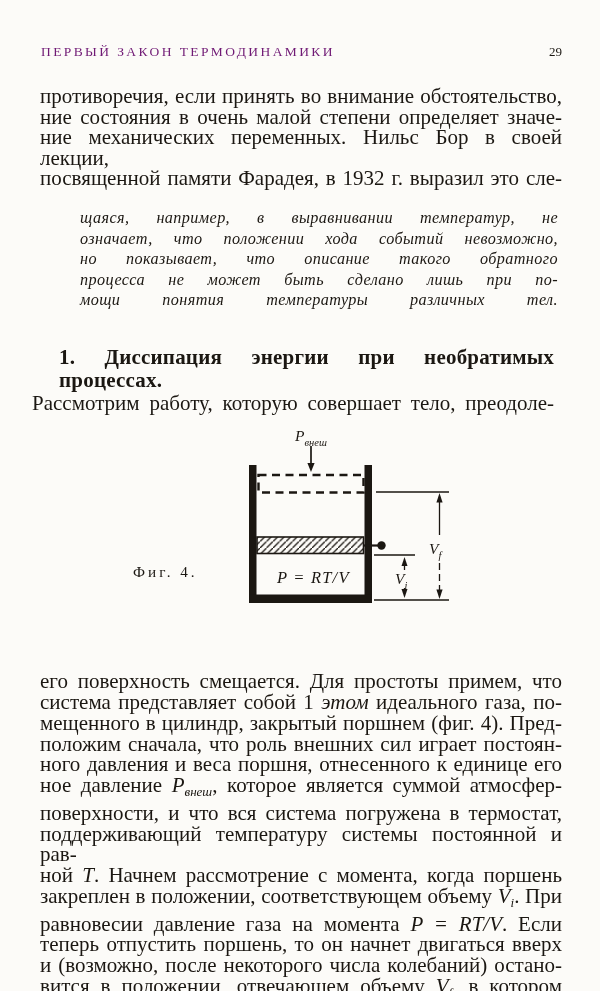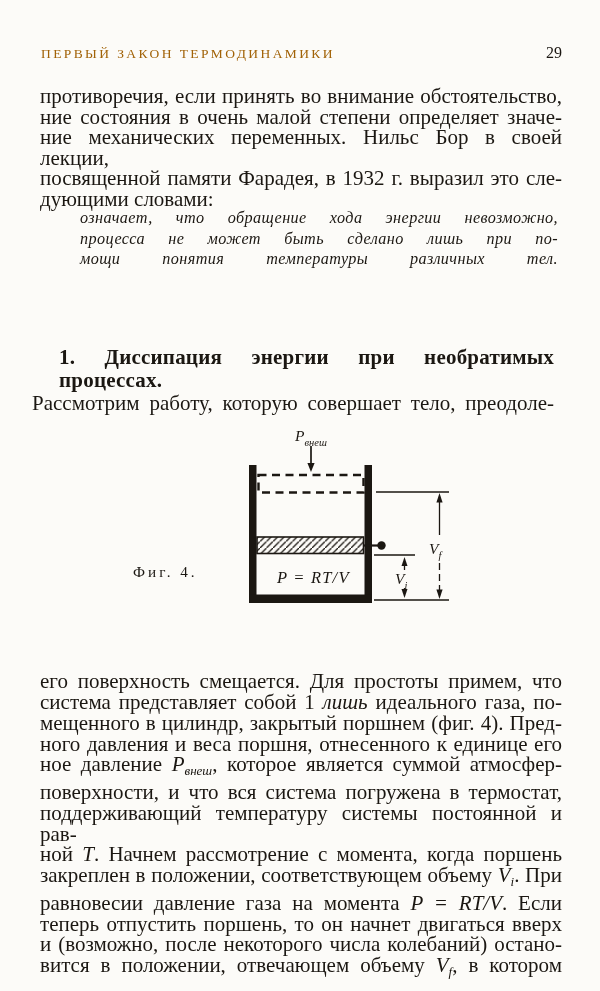--- a/index.html
+++ b/index.html
@@ -12,7 +12,7 @@
     position:absolute; top:44px; left:41px; right:38px;
     display:flex; justify-content:space-between; align-items:baseline;
   }
-  .rh-title { font-size:13.5px; letter-spacing:2.4px; color:#a16207; }
+  .rh-title { font-size:13.5px; letter-spacing:2.4px; color:#701a75; }
   .rh-page  { font-size:16px; letter-spacing:0; }
   .tl {
     text-align:justify; text-align-last:justify;

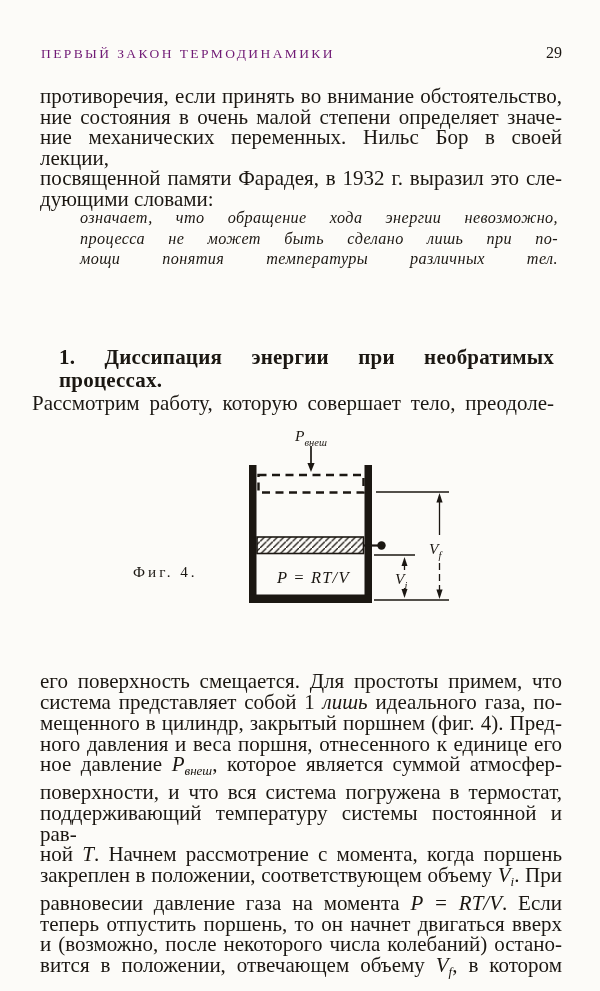--- a/index.html
+++ b/index.html
@@ -13,7 +13,7 @@
     display:flex; justify-content:space-between; align-items:baseline;
   }
   .rh-title { font-size:13.5px; letter-spacing:2.4px; color:#701a75; }
-  .rh-page  { font-size:16px; letter-spacing:0; }
+  .rh-page  { font-size:13px; letter-spacing:0; }
   .tl {
     text-align:justify; text-align-last:justify;
     font-size:21px; line-height:20.5px;

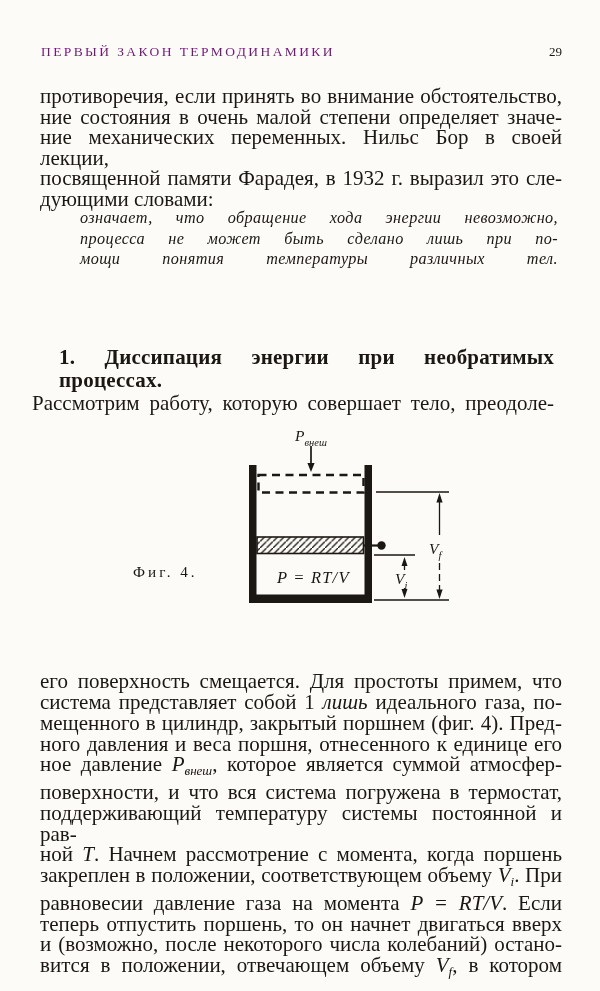--- a/index.html
+++ b/index.html
@@ -53,7 +53,6 @@
     <div class="tl">ние состояния в очень малой степени определяет значе-</div>
     <div class="tl">ние механических переменных. Нильс Бор в своей лекции,</div>
     <div class="tl">посвященной памяти Фарадея, в 1932 г. выразил это сле-</div>
-    <div class="tl nj">дующими словами:</div>
   </div>
 
   <blockquote class="quote">

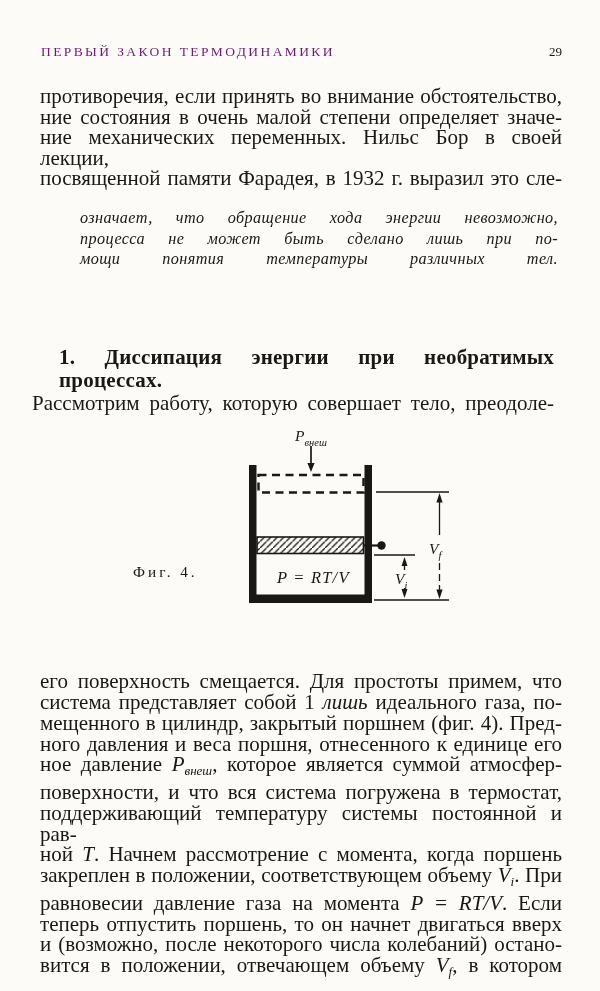--- a/index.html
+++ b/index.html
@@ -56,6 +56,7 @@
   </div>
 
   <blockquote class="quote">
+    <div class="tl">щаяся, например, в выравнивании температур, не</div>
     <div class="tl">означает, что обращение хода энергии невозможно,</div>
     <div class="tl">процесса не может быть сделано лишь при по-</div>
     <div class="tl">мощи понятия температуры различных тел.</div>

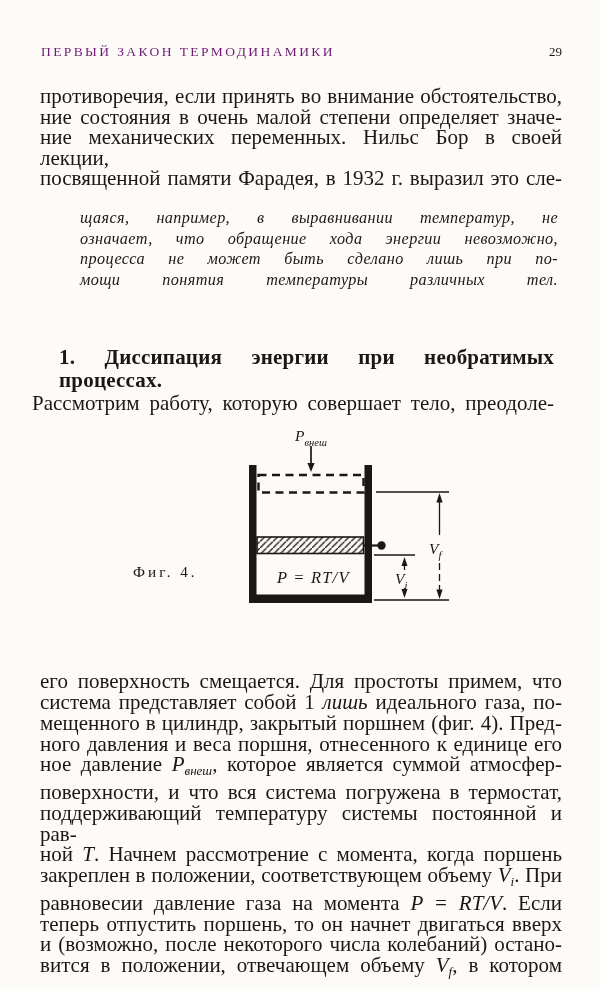--- a/index.html
+++ b/index.html
@@ -57,7 +57,7 @@
 
   <blockquote class="quote">
     <div class="tl">щаяся, например, в выравнивании температур, не</div>
-    <div class="tl">означает, что обращение хода энергии невозможно,</div>
+    <div class="tl">означает, что положении хода событий невозможно,</div>
     <div class="tl">процесса не может быть сделано лишь при по-</div>
     <div class="tl">мощи понятия температуры различных тел.</div>
   </blockquote>

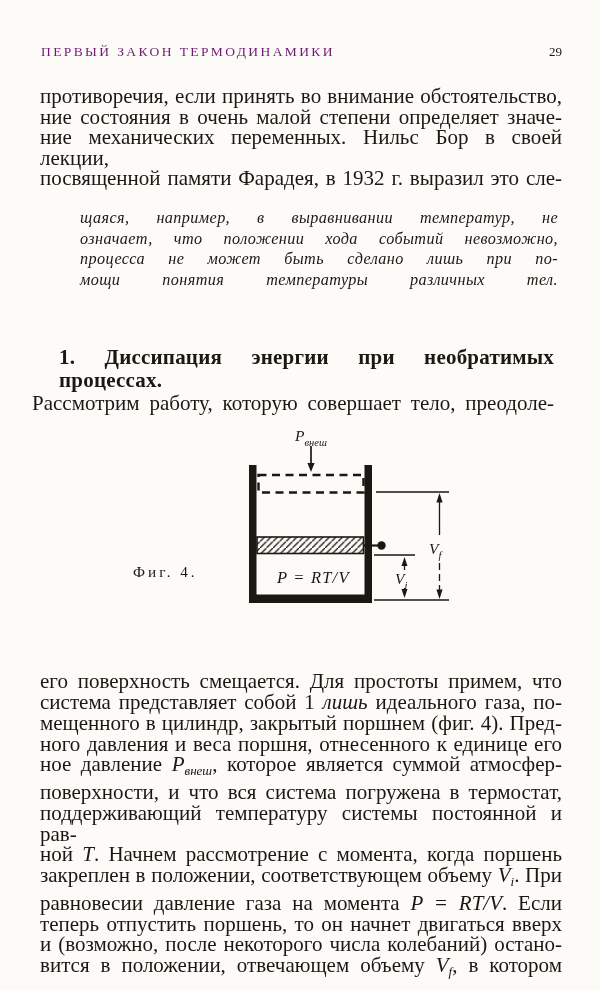--- a/index.html
+++ b/index.html
@@ -58,6 +58,7 @@
   <blockquote class="quote">
     <div class="tl">щаяся, например, в выравнивании температур, не</div>
     <div class="tl">означает, что положении хода событий невозможно,</div>
+    <div class="tl">но показывает, что описание такого обратного</div>
     <div class="tl">процесса не может быть сделано лишь при по-</div>
     <div class="tl">мощи понятия температуры различных тел.</div>
   </blockquote>

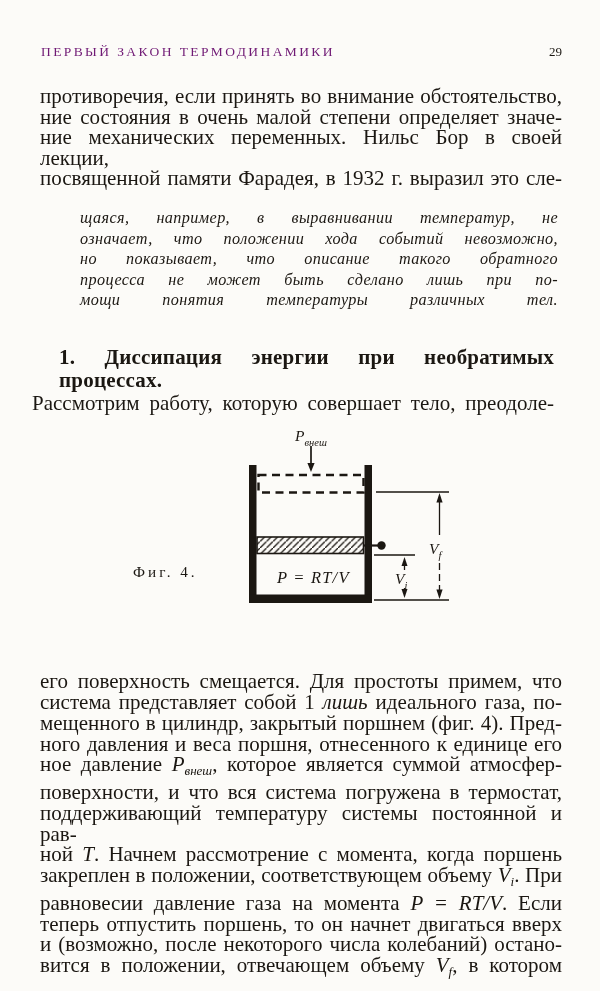--- a/index.html
+++ b/index.html
@@ -113,7 +113,7 @@
 
   <div class="para2">
     <div class="tl">его поверхность смещается. Для простоты примем, что</div>
-    <div class="tl"><span>система представляет собой 1 </span><span class="it">лишь</span><span> идеального газа, по-</span></div>
+    <div class="tl"><span>система представляет собой 1 </span><span class="it">этом</span><span> идеального газа, по-</span></div>
     <div class="tl">мещенного в цилиндр, закрытый поршнем (фиг. 4). Пред-</div>
     <div class="tl">ного давления и веса поршня, отнесенного к единице его</div>
     <div class="tl"><span>ное давление </span><span class="it">P</span><span class="sb">внеш</span><span>, которое является суммой атмосфер-</span></div>

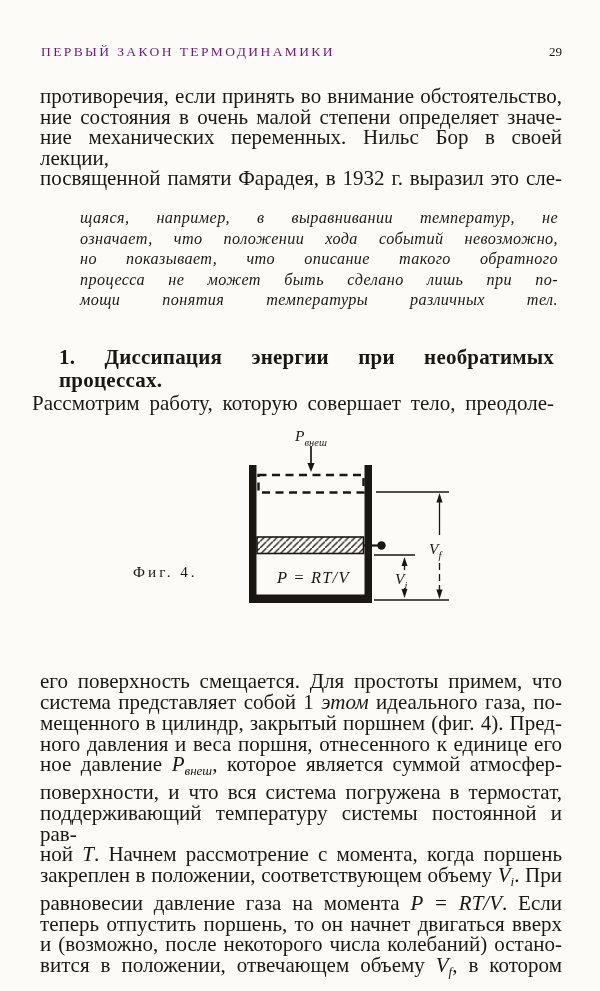--- a/index.html
+++ b/index.html
@@ -115,6 +115,7 @@
     <div class="tl">его поверхность смещается. Для простоты примем, что</div>
     <div class="tl"><span>система представляет собой 1 </span><span class="it">этом</span><span> идеального газа, по-</span></div>
     <div class="tl">мещенного в цилиндр, закрытый поршнем (фиг. 4). Пред-</div>
+    <div class="tl">положим сначала, что роль внешних сил играет постоян-</div>
     <div class="tl">ного давления и веса поршня, отнесенного к единице его</div>
     <div class="tl"><span>ное давление </span><span class="it">P</span><span class="sb">внеш</span><span>, которое является суммой атмосфер-</span></div>
     <div class="tl">поверхности, и что вся система погружена в термостат,</div>

